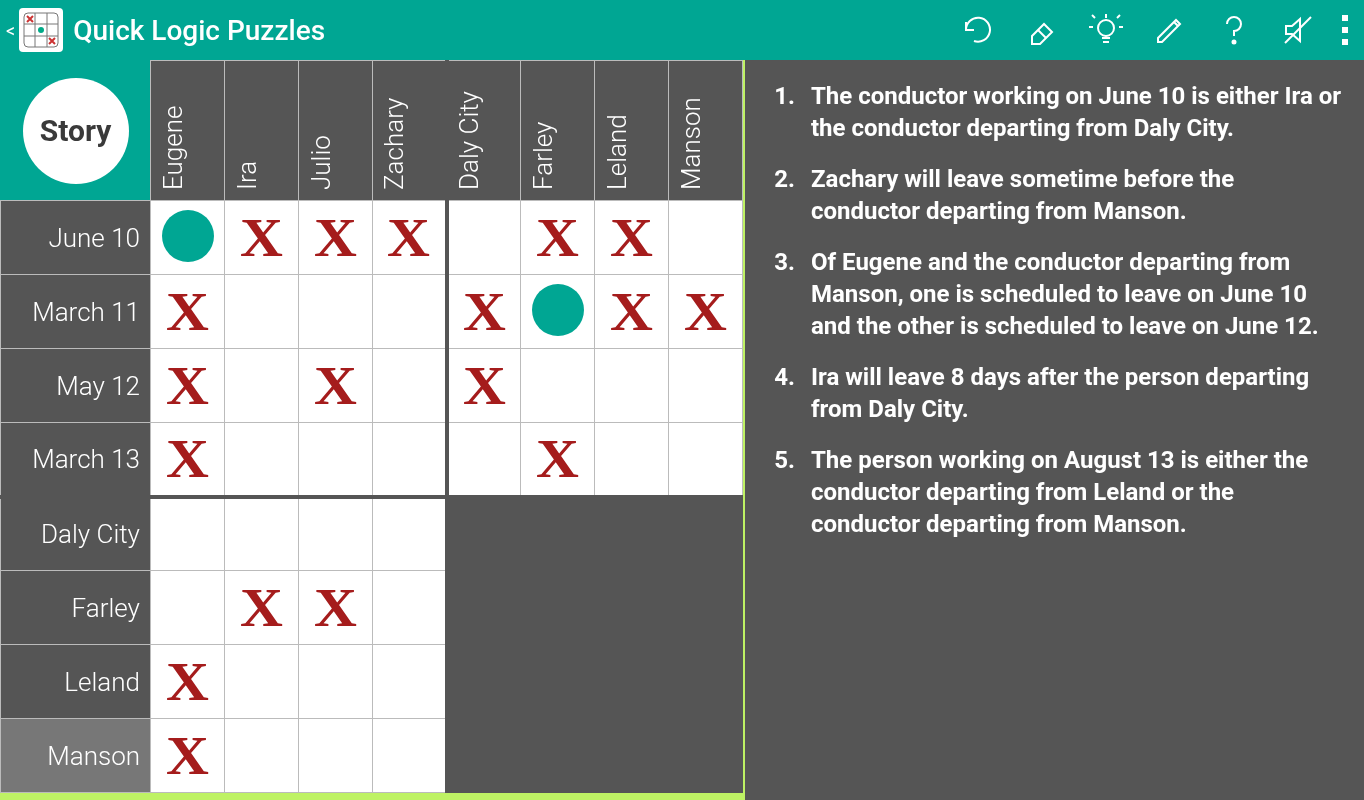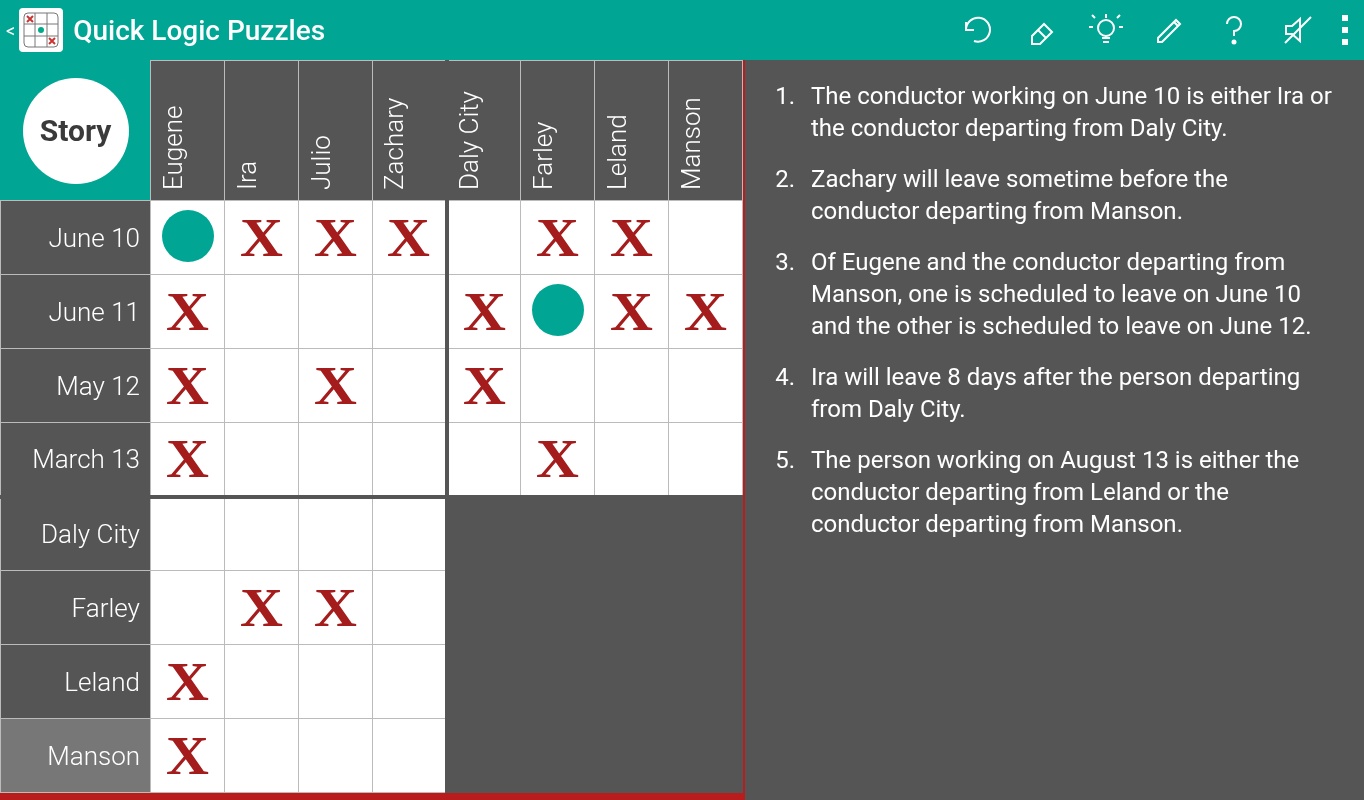--- a/index.html
+++ b/index.html
@@ -23,7 +23,7 @@
   .grid-zone { width: 745px; height: 740px; background:#b91c1c; position:relative; }
   .clue-zone { flex:1; background:#555; color:#fff; padding: 20px 22px; font-size: 24px; line-height: 1.35; overflow:hidden; }
   .clue-zone ol { list-style: decimal; margin-left: 34px; }
-  .clue-zone li { margin-bottom: 18px; padding-left: 10px; }
+  .clue-zone li { margin-bottom: 18px; padding-left: 10px; font-weight: bold; }
 
   
   .lg { border-collapse: collapse; }

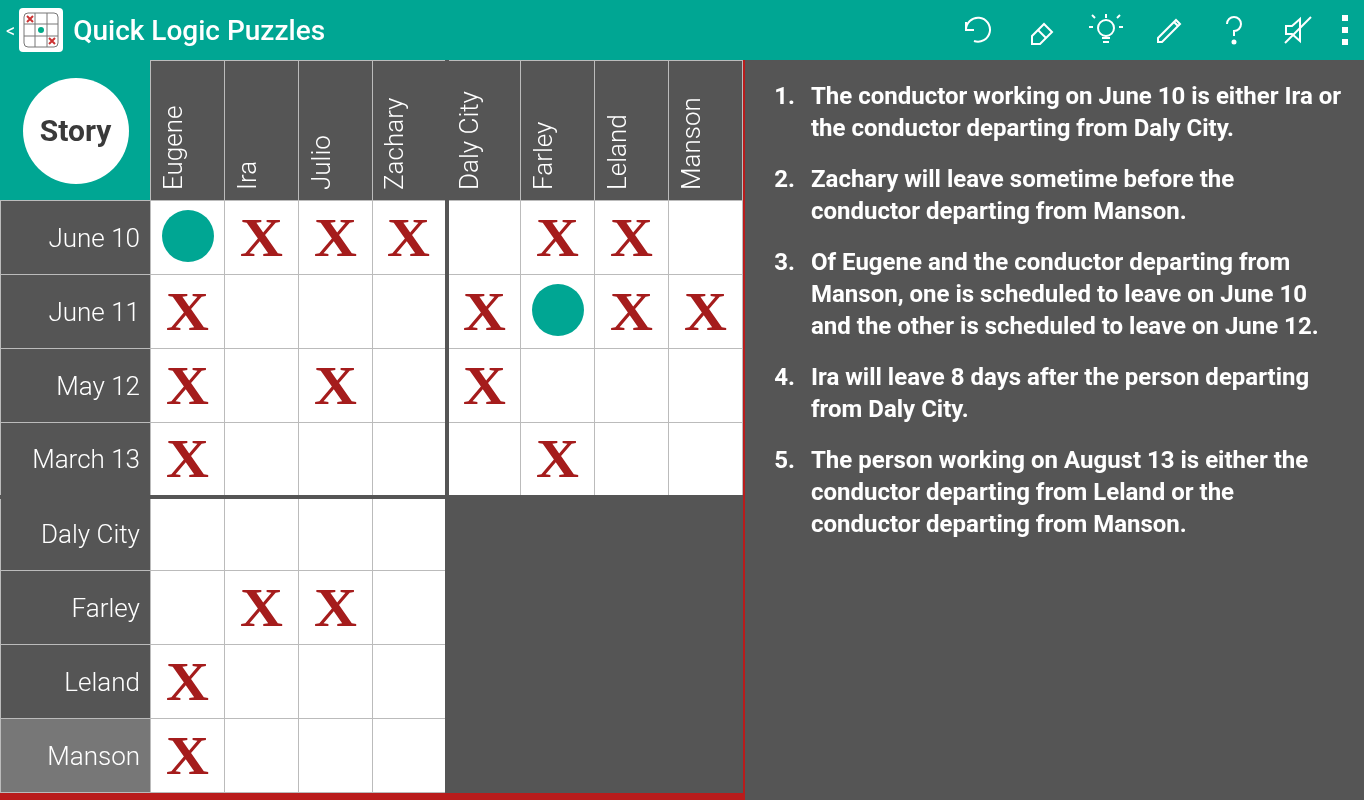--- a/index.html
+++ b/index.html
@@ -20,7 +20,7 @@
 
   
   .main { flex:1; display:flex; }
-  .grid-zone { width: 745px; height: 740px; background:#b91c1c; position:relative; }
+  .grid-zone { width: 745px; height: 740px; background:#bef264; position:relative; }
   .clue-zone { flex:1; background:#555; color:#fff; padding: 20px 22px; font-size: 24px; line-height: 1.35; overflow:hidden; }
   .clue-zone ol { list-style: decimal; margin-left: 34px; }
   .clue-zone li { margin-bottom: 18px; padding-left: 10px; font-weight: bold; }

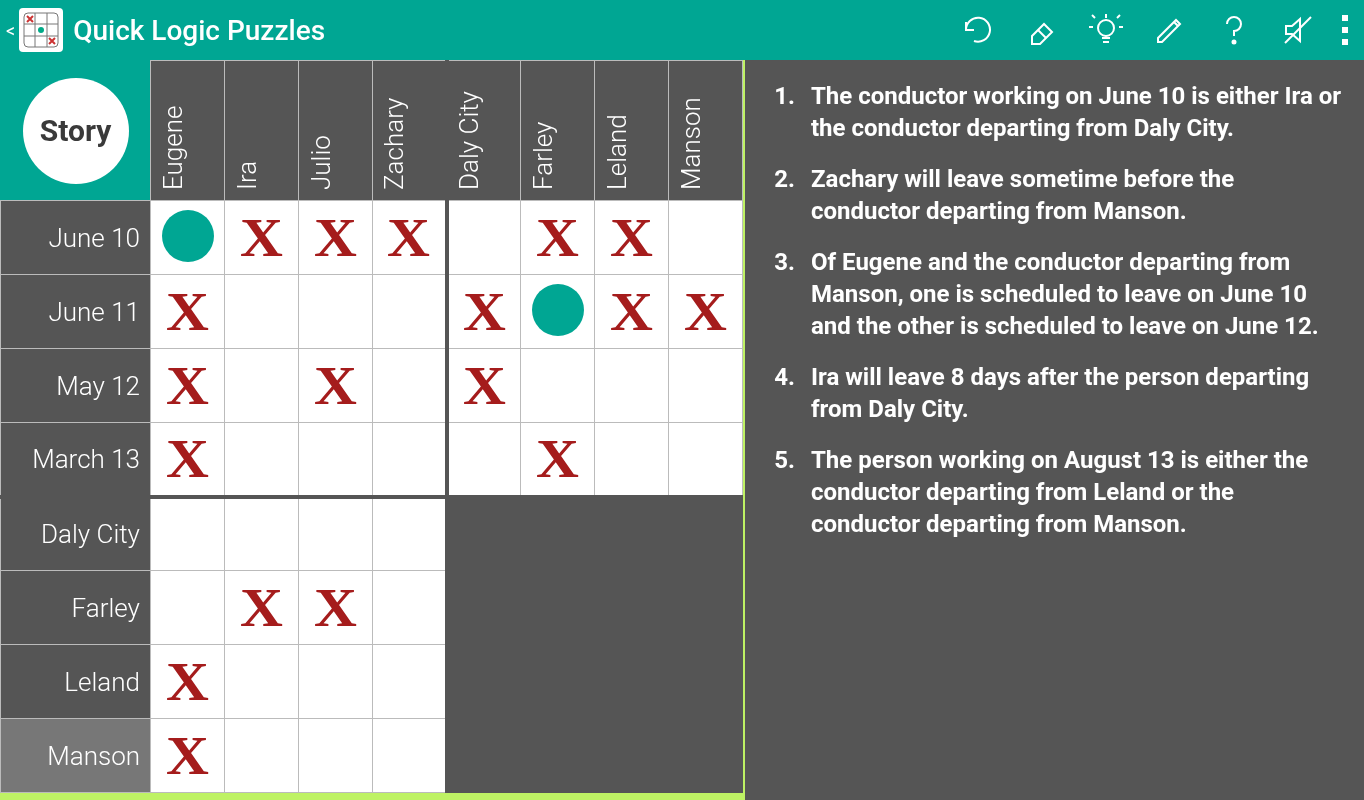--- a/index.html
+++ b/index.html
@@ -162,7 +162,7 @@
         </tbody>
         <tbody>
           <tr>
-            <th class="row-hdr"><span>June 11</span></th>
+            <th class="row-hdr"><span>March 11</span></th>
             <td class="cell"><span class="mark-x">X</span></td>
             <td class="cell"></td>
             <td class="cell"></td>

